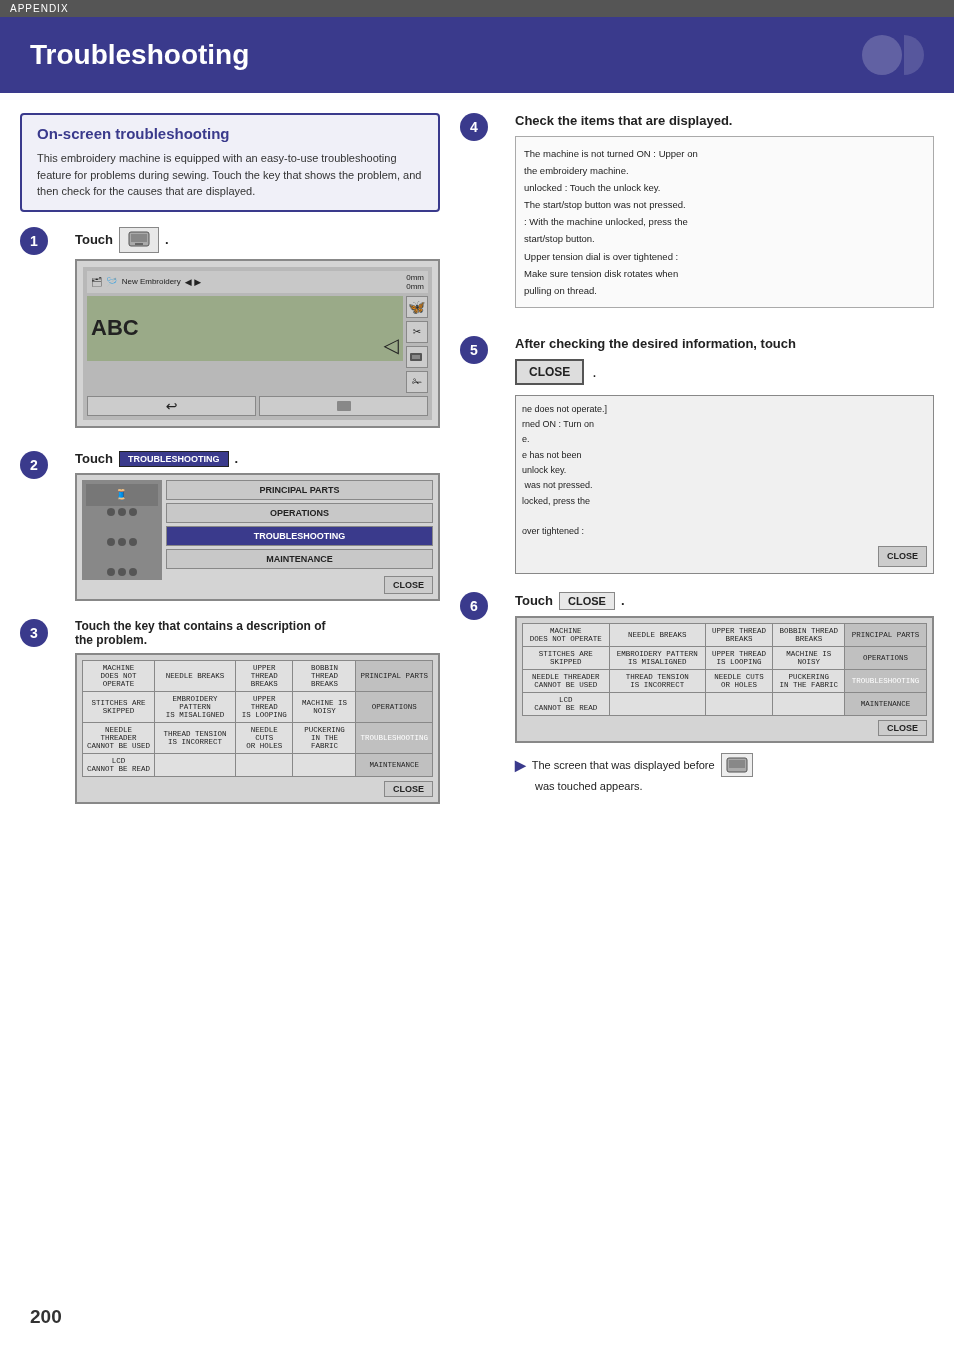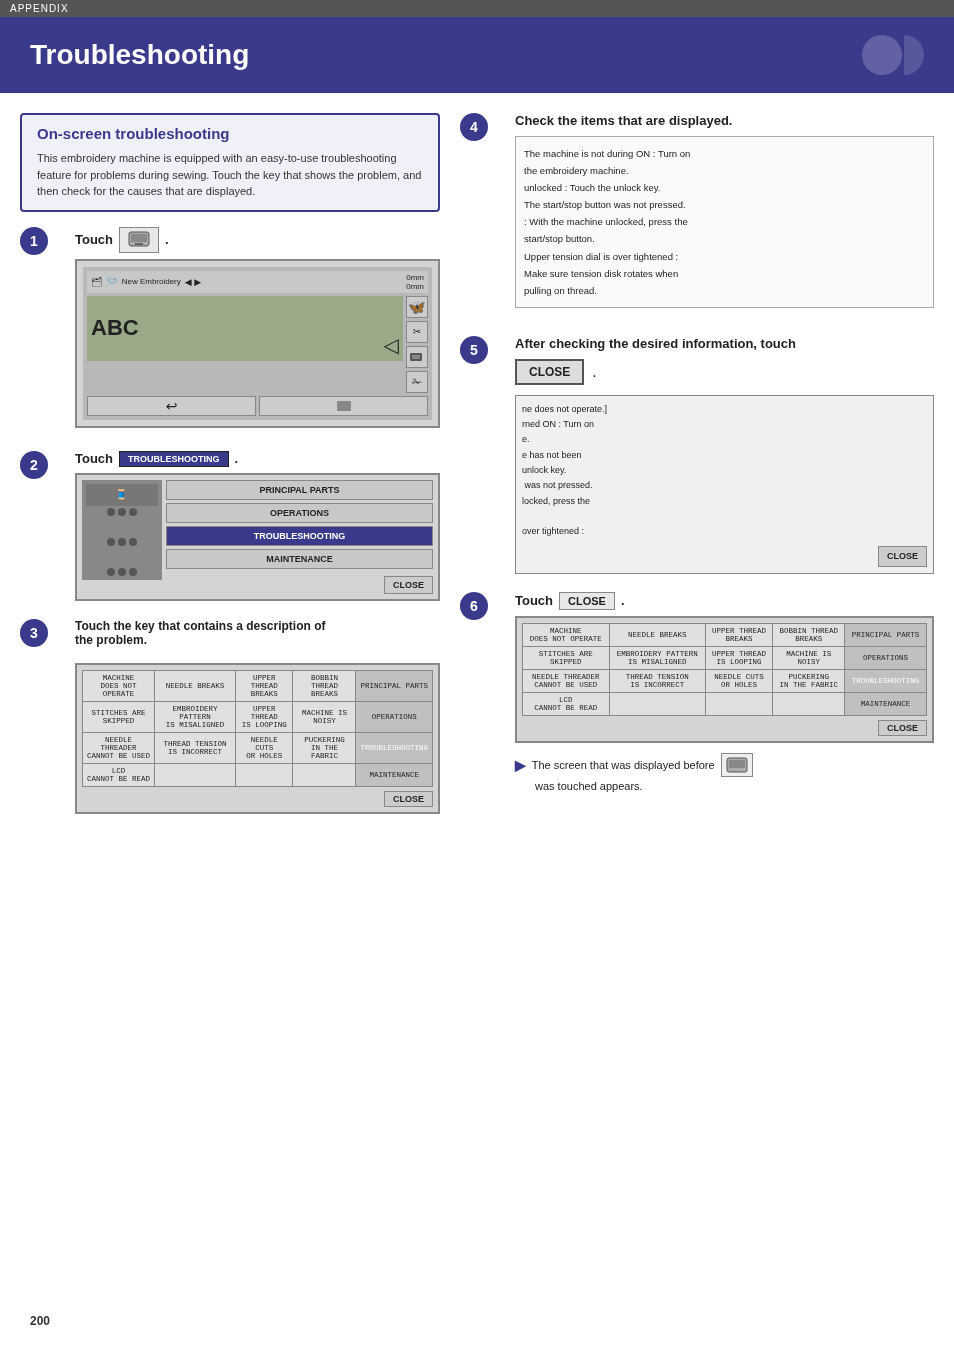--- a/index.html
+++ b/index.html
@@ -538,7 +538,7 @@
       <div class="step-body">
         <div class="step4-title">Check the items that are displayed.</div>
         <div class="info-box">
-          <p>The machine is not during ON : Turn on</p>
+          <p>The machine is not turned ON : Upper on</p>
           <p>the embroidery machine.</p>
           <p>unlocked : Touch the unlock key.</p>
           <p>The start/stop button was not pressed.</p>

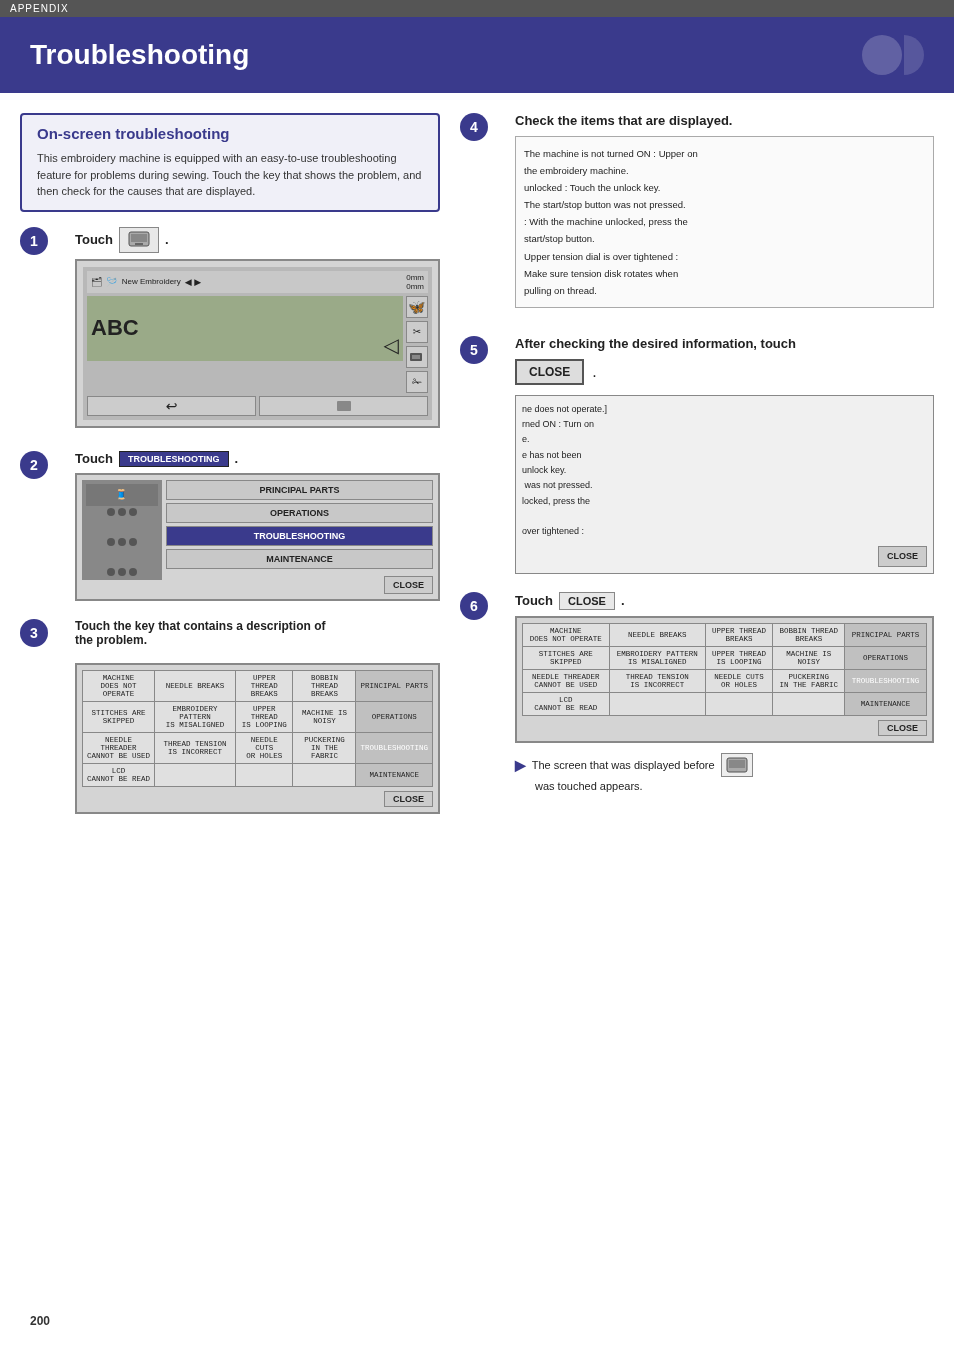--- a/index.html
+++ b/index.html
@@ -218,7 +218,7 @@
     .step3-label {
       font-size: 12px;
       font-weight: bold;
-      margin-bottom: 16px;
+      margin-bottom: 6px;
     }
 
     

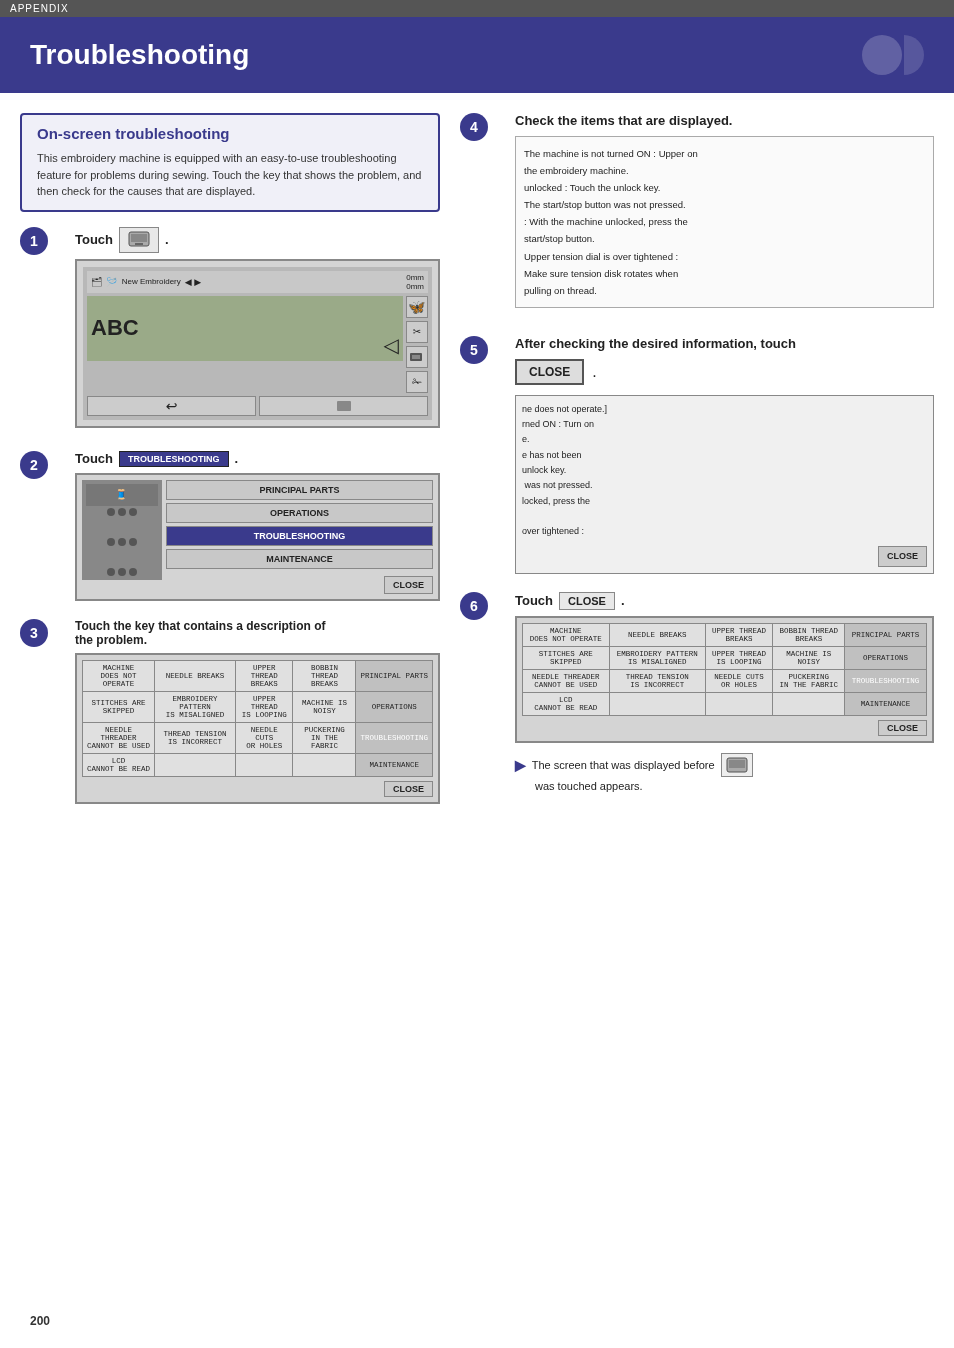--- a/index.html
+++ b/index.html
@@ -304,7 +304,7 @@
       position: absolute;
       bottom: 20px;
       left: 30px;
-      font-size: 12px;
+      font-size: 19px;
       font-weight: bold;
       color: #333;
       margin-top: 47px;

